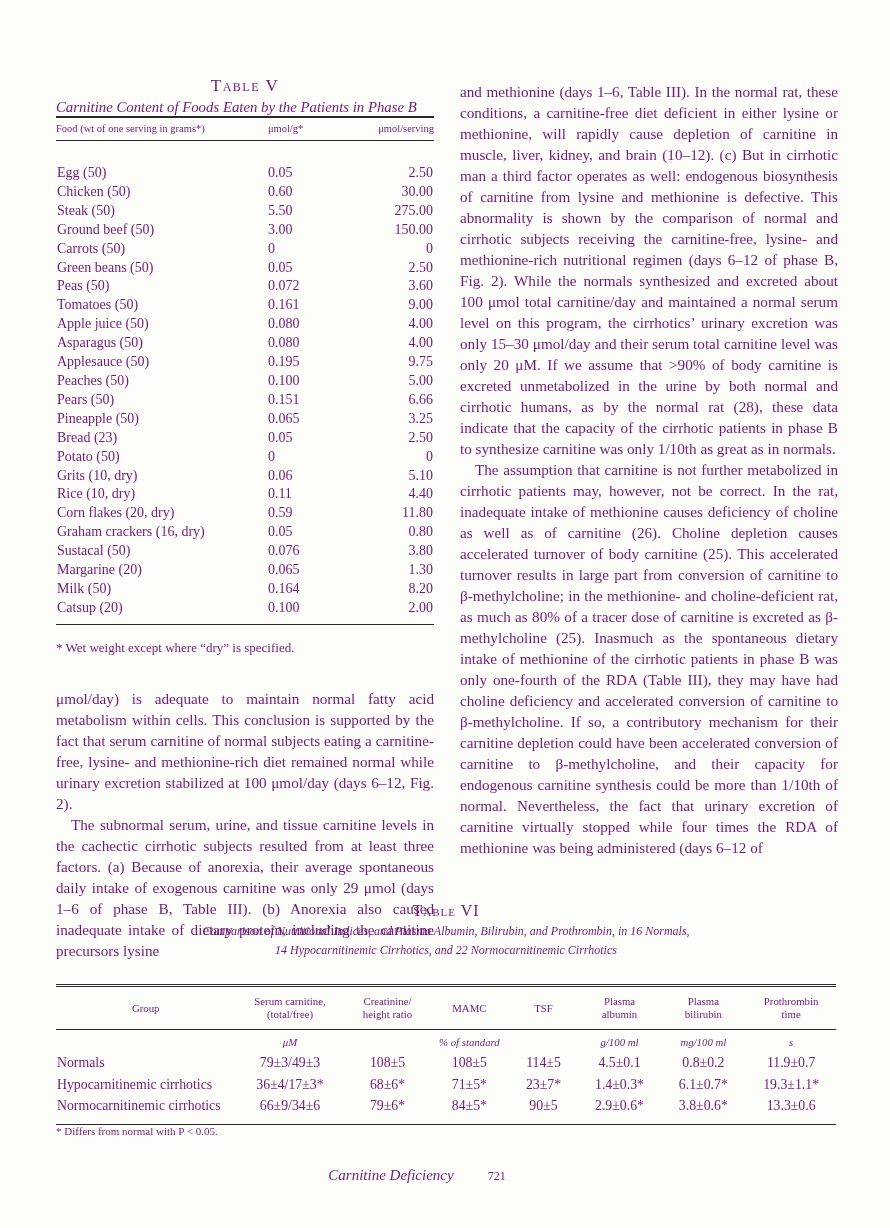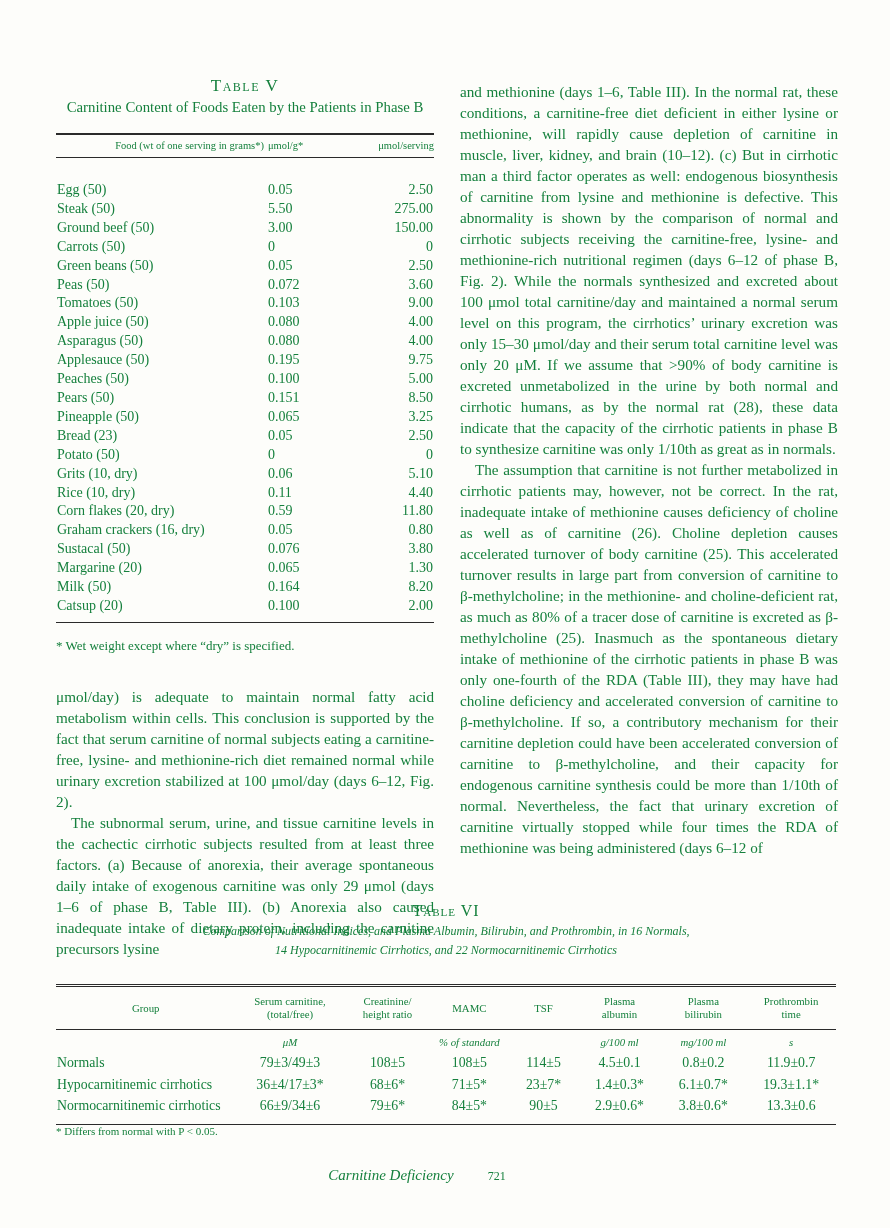--- a/index.html
+++ b/index.html
@@ -5,7 +5,7 @@
   html,body { margin:0; padding:0; background:#d9d9d9; }
   .page {
     width:890px; height:1228px; margin:0 auto; background:#fdfdfa;
-    font-family:"Liberation Serif","DejaVu Serif",serif; color:#15803d;
+    font-family:"Liberation Serif","DejaVu Serif",serif; color:#701a75;
     position:relative; box-sizing:border-box; overflow:hidden;
   }
   .columns { display:flex; gap:26px; padding:76px 52px 0 56px; height:810px; box-sizing:content-box; }

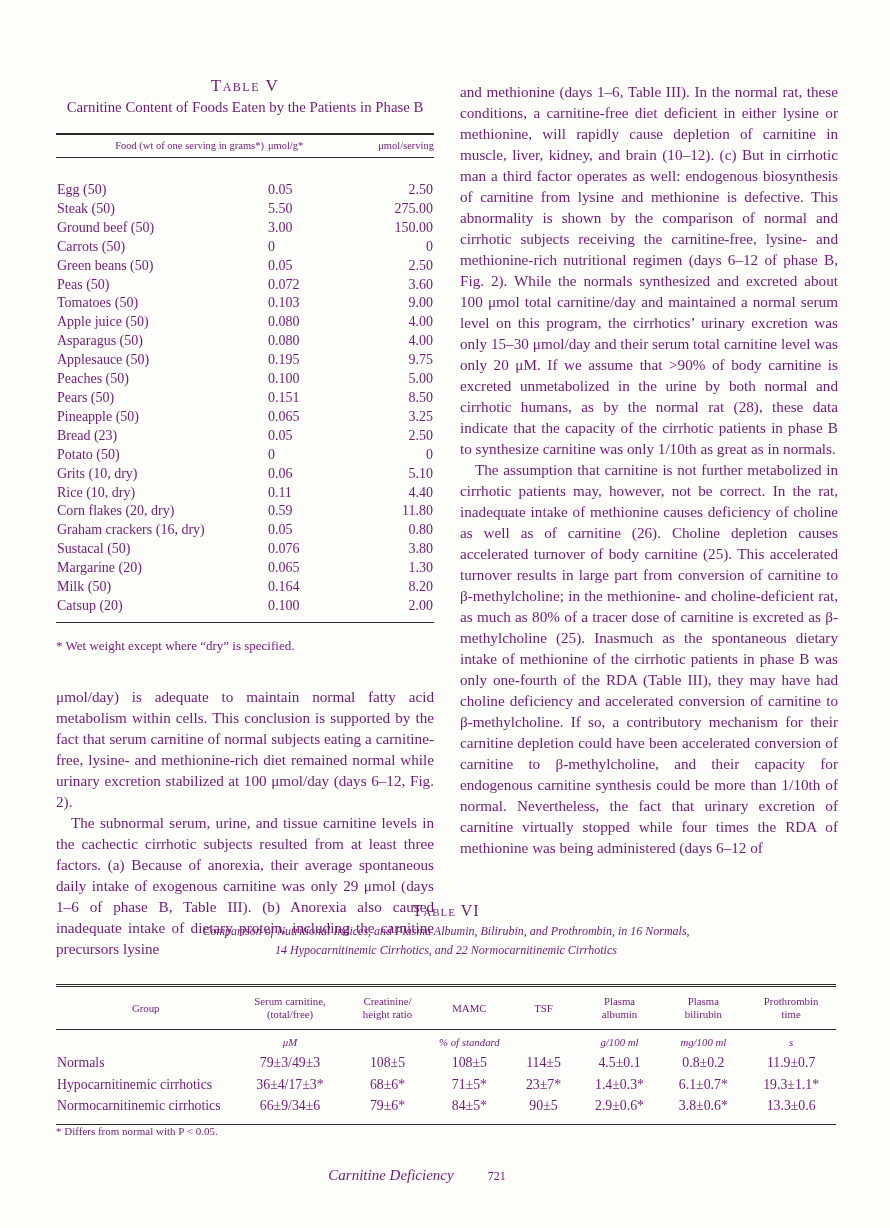--- a/index.html
+++ b/index.html
@@ -13,7 +13,7 @@
 
   
   .tv-title { text-align:center; font-variant:small-caps; font-size:17px; letter-spacing:1.5px; }
-  .tv-subtitle { text-align:center; font-size:14.8px; margin:3px 0 17px; }
+  .tv-subtitle { font-style:italic; font-size:14.8px; margin:3px 0 0; }
   table.foods { width:100%; border-collapse:collapse; }
   table.foods col.c1 { width:55%; } table.foods col.c2 { width:21%; } table.foods col.c3 { width:24%; }
   table.foods thead th {

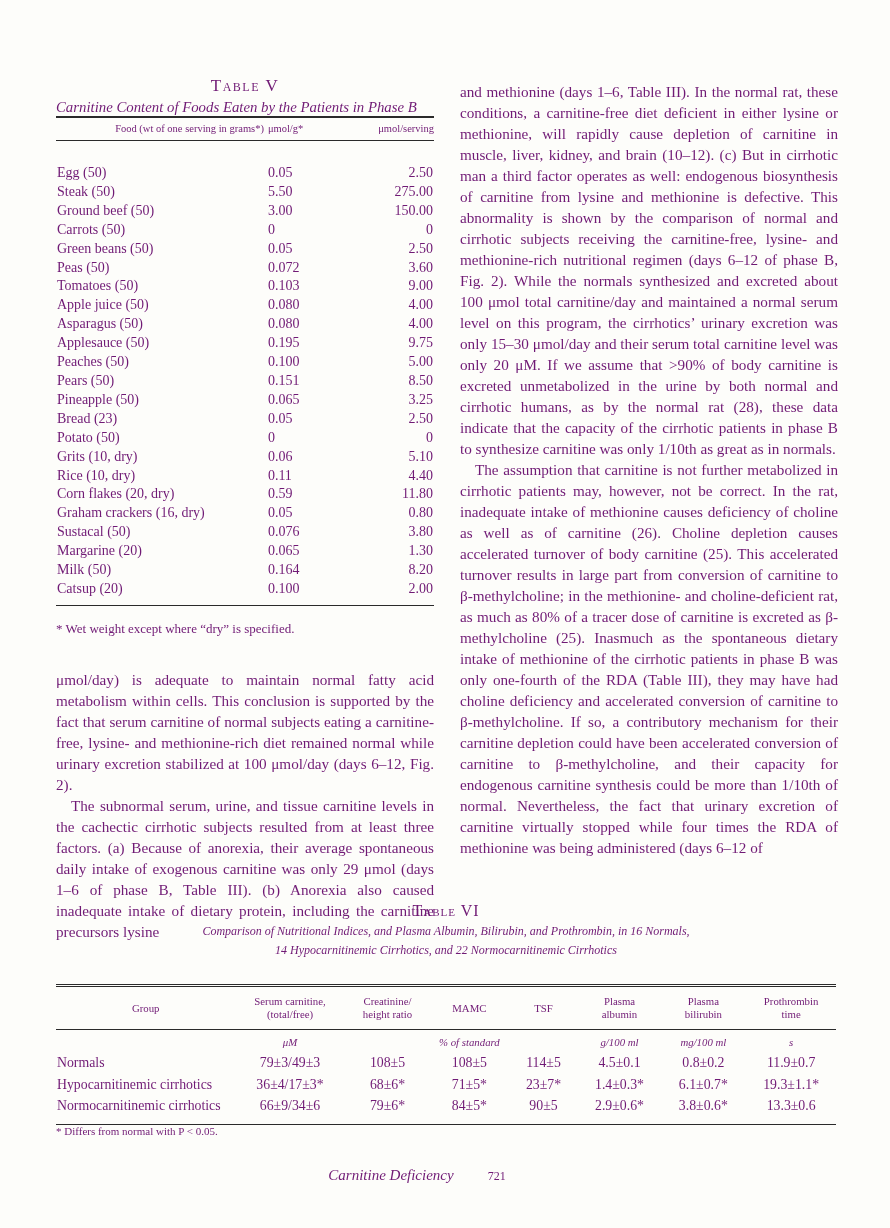--- a/index.html
+++ b/index.html
@@ -20,7 +20,7 @@
     font-weight:normal; font-size:10.5px; padding:5px 0 6px;
     border-top:2.5px solid #2a2a2a; border-bottom:1.5px solid #2a2a2a;
   }
-  table.foods thead th:nth-child(1){ text-align:right; }
+  table.foods thead th:nth-child(1){ text-align:left; }
   table.foods thead th:nth-child(2){ text-align:left; padding-left:4px; }
   table.foods thead th:nth-child(3){ text-align:right; }
   table.foods tbody { border-bottom:1.5px solid #2a2a2a; }

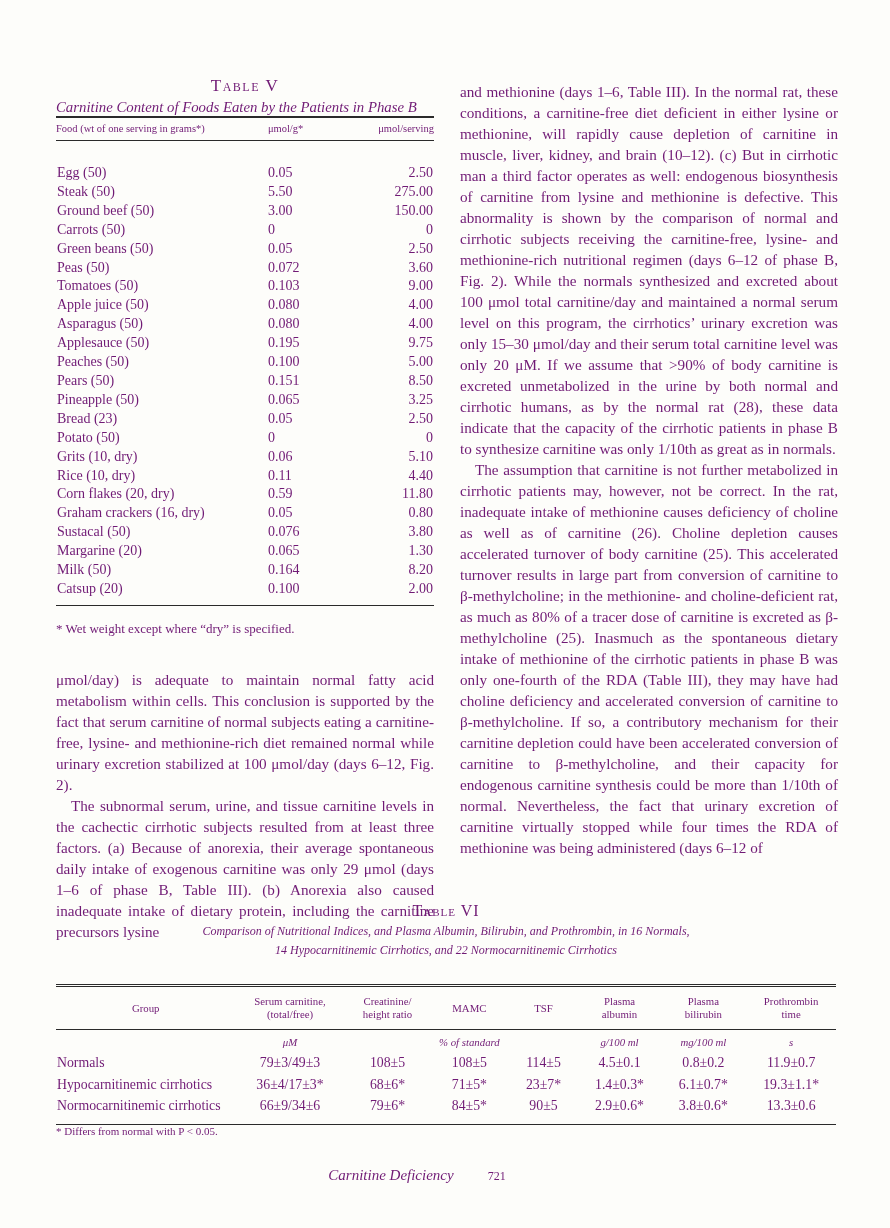--- a/index.html
+++ b/index.html
@@ -100,6 +100,11 @@
                 <td>Egg (50)</td>
                 <td>0.05</td>
                 <td>2.50</td>
+              </tr>
+              <tr>
+                <td>Chicken (50)</td>
+                <td>0.60</td>
+                <td>30.00</td>
               </tr>
               <tr>
                 <td>Steak (50)</td>

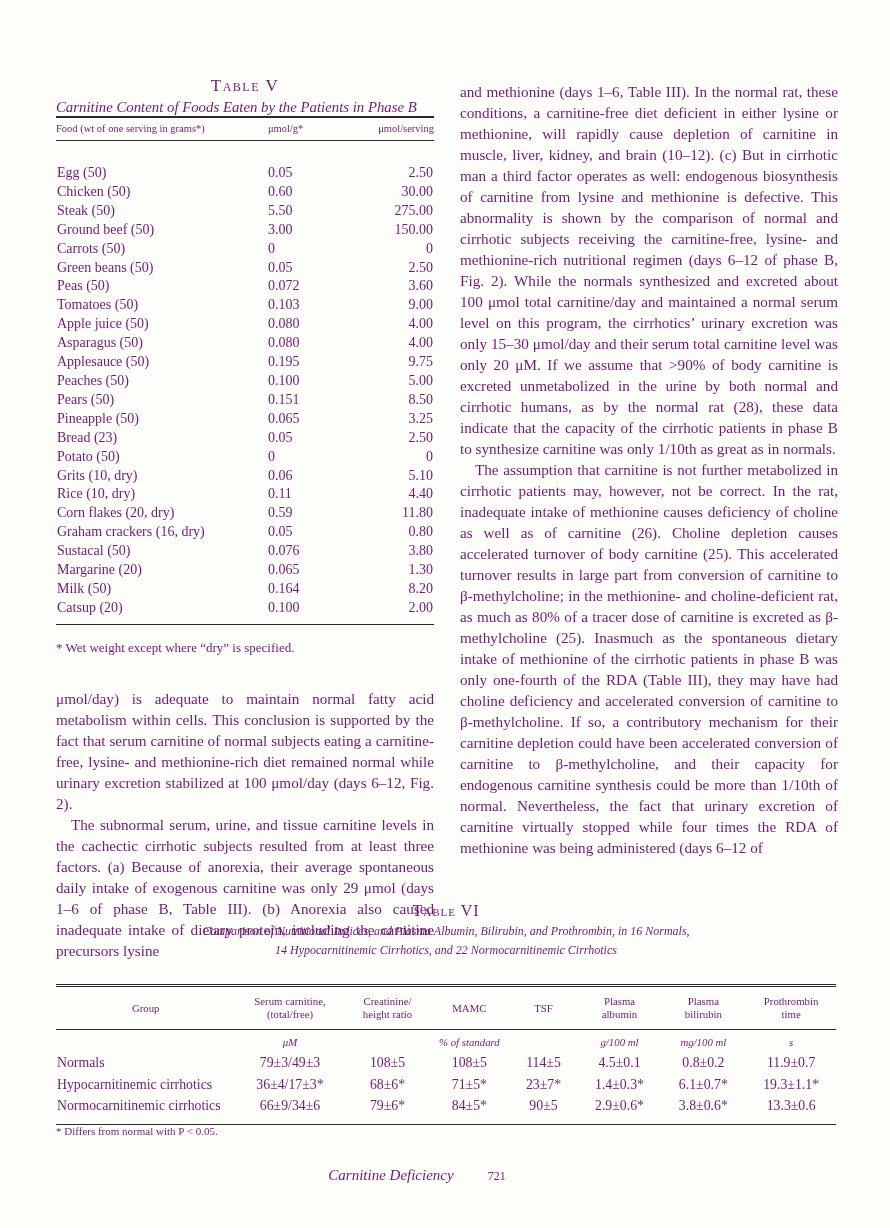--- a/index.html
+++ b/index.html
@@ -133,7 +133,7 @@
               </tr>
               <tr>
                 <td>Tomatoes (50)</td>
-                <td>0.103</td>
+                <td>0.161</td>
                 <td>9.00</td>
               </tr>
               <tr>

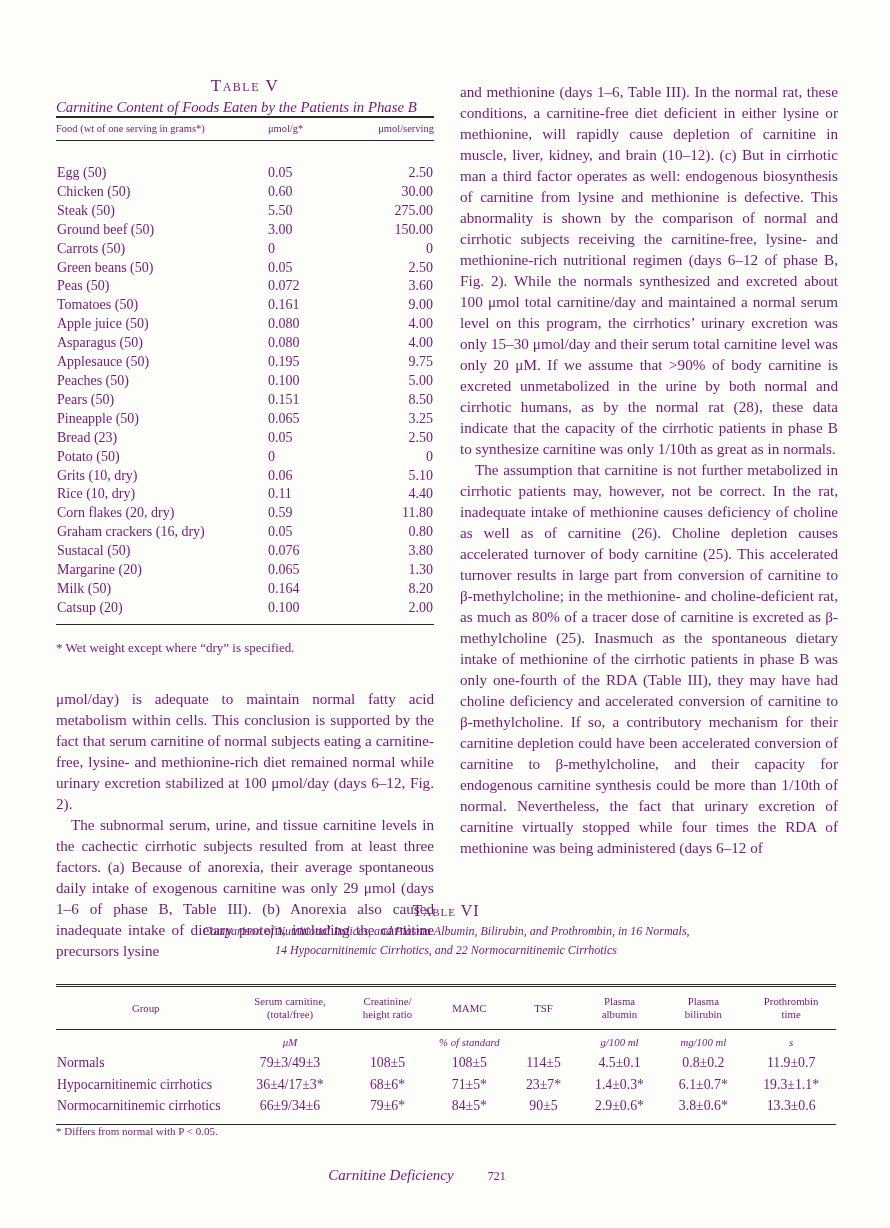--- a/index.html
+++ b/index.html
@@ -159,7 +159,7 @@
               <tr>
                 <td>Pears (50)</td>
                 <td>0.151</td>
-                <td>8.50</td>
+                <td>6.66</td>
               </tr>
               <tr>
                 <td>Pineapple (50)</td>

